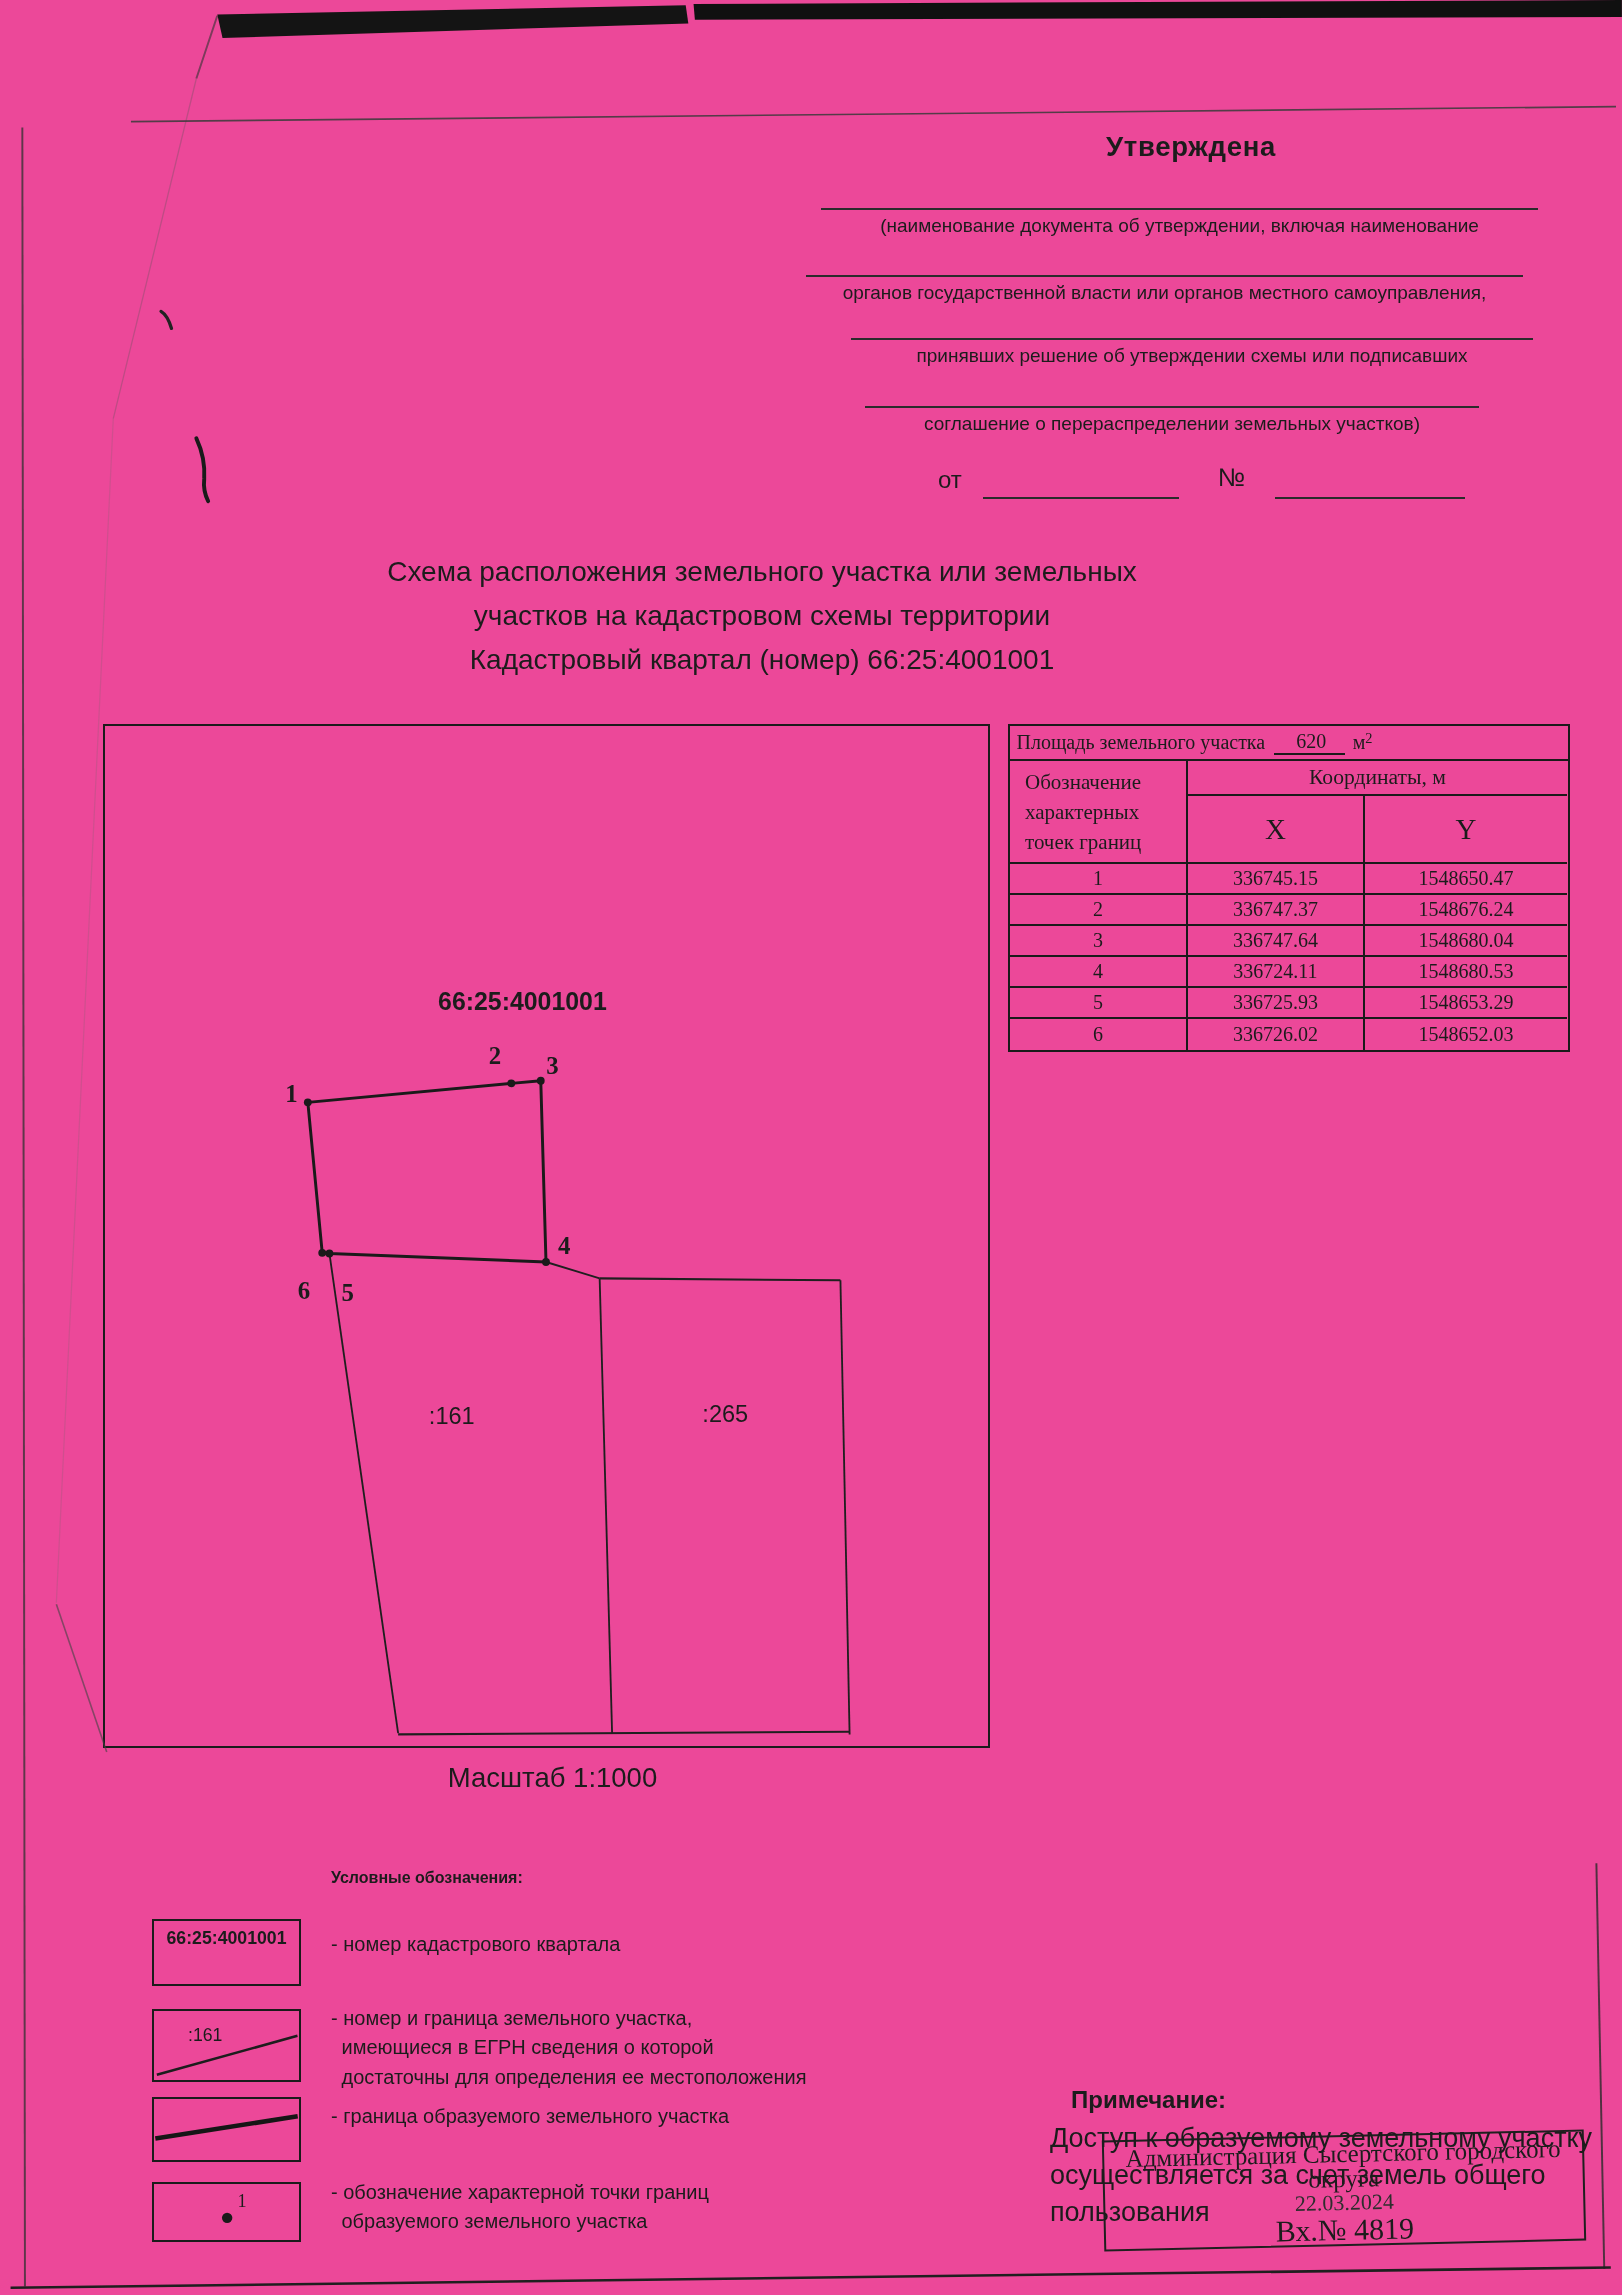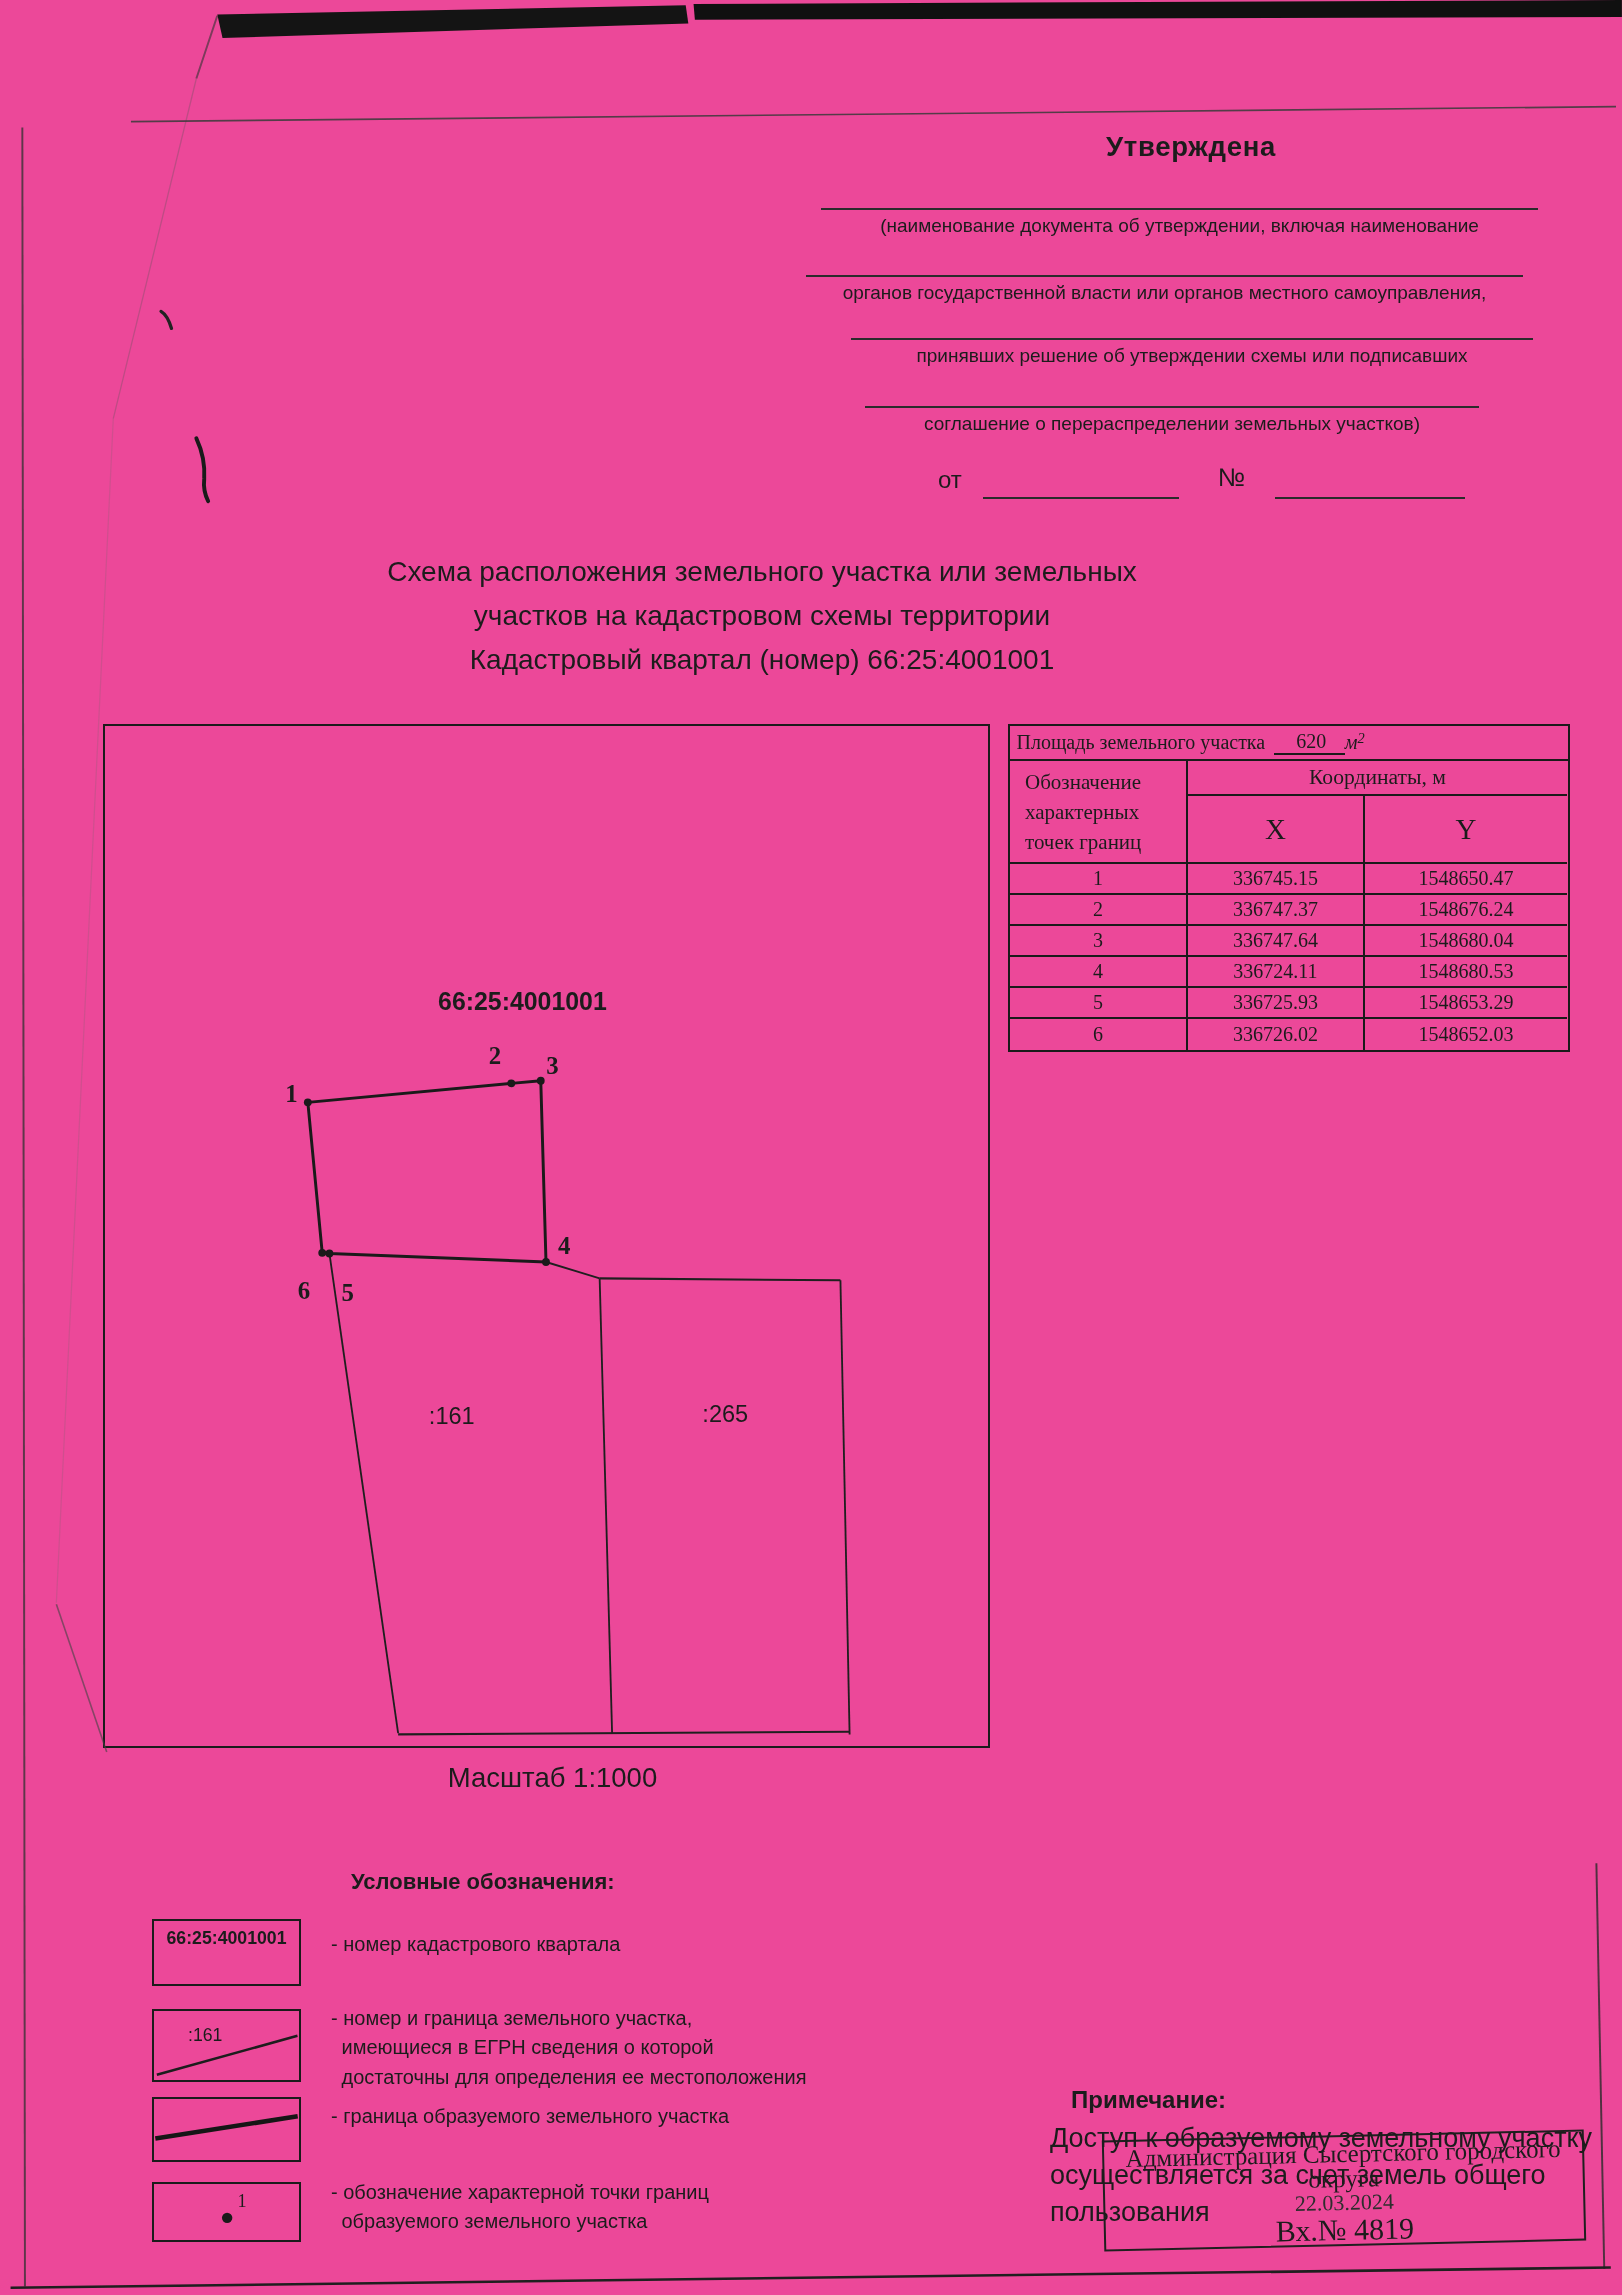--- a/index.html
+++ b/index.html
@@ -43,7 +43,7 @@
               border-bottom:2px solid #1a1a1a; font-size:20px; white-space:nowrap; }
   .area-val { display:inline-block; border-bottom:2px solid #1a1a1a;
               padding:0 18.3px 0 22px; margin-left:9.2px; }
-  .area-unit { margin-left:0;font-style:italic; }
+  .area-unit { margin-left:8px; }
   .area-row sup { font-size:14.4px; vertical-align:top; line-height:1; }
   .tbl-grid { display:grid; grid-template-columns:178px 177px 202px;
               grid-template-rows:35px 68px repeat(6, 31px); }

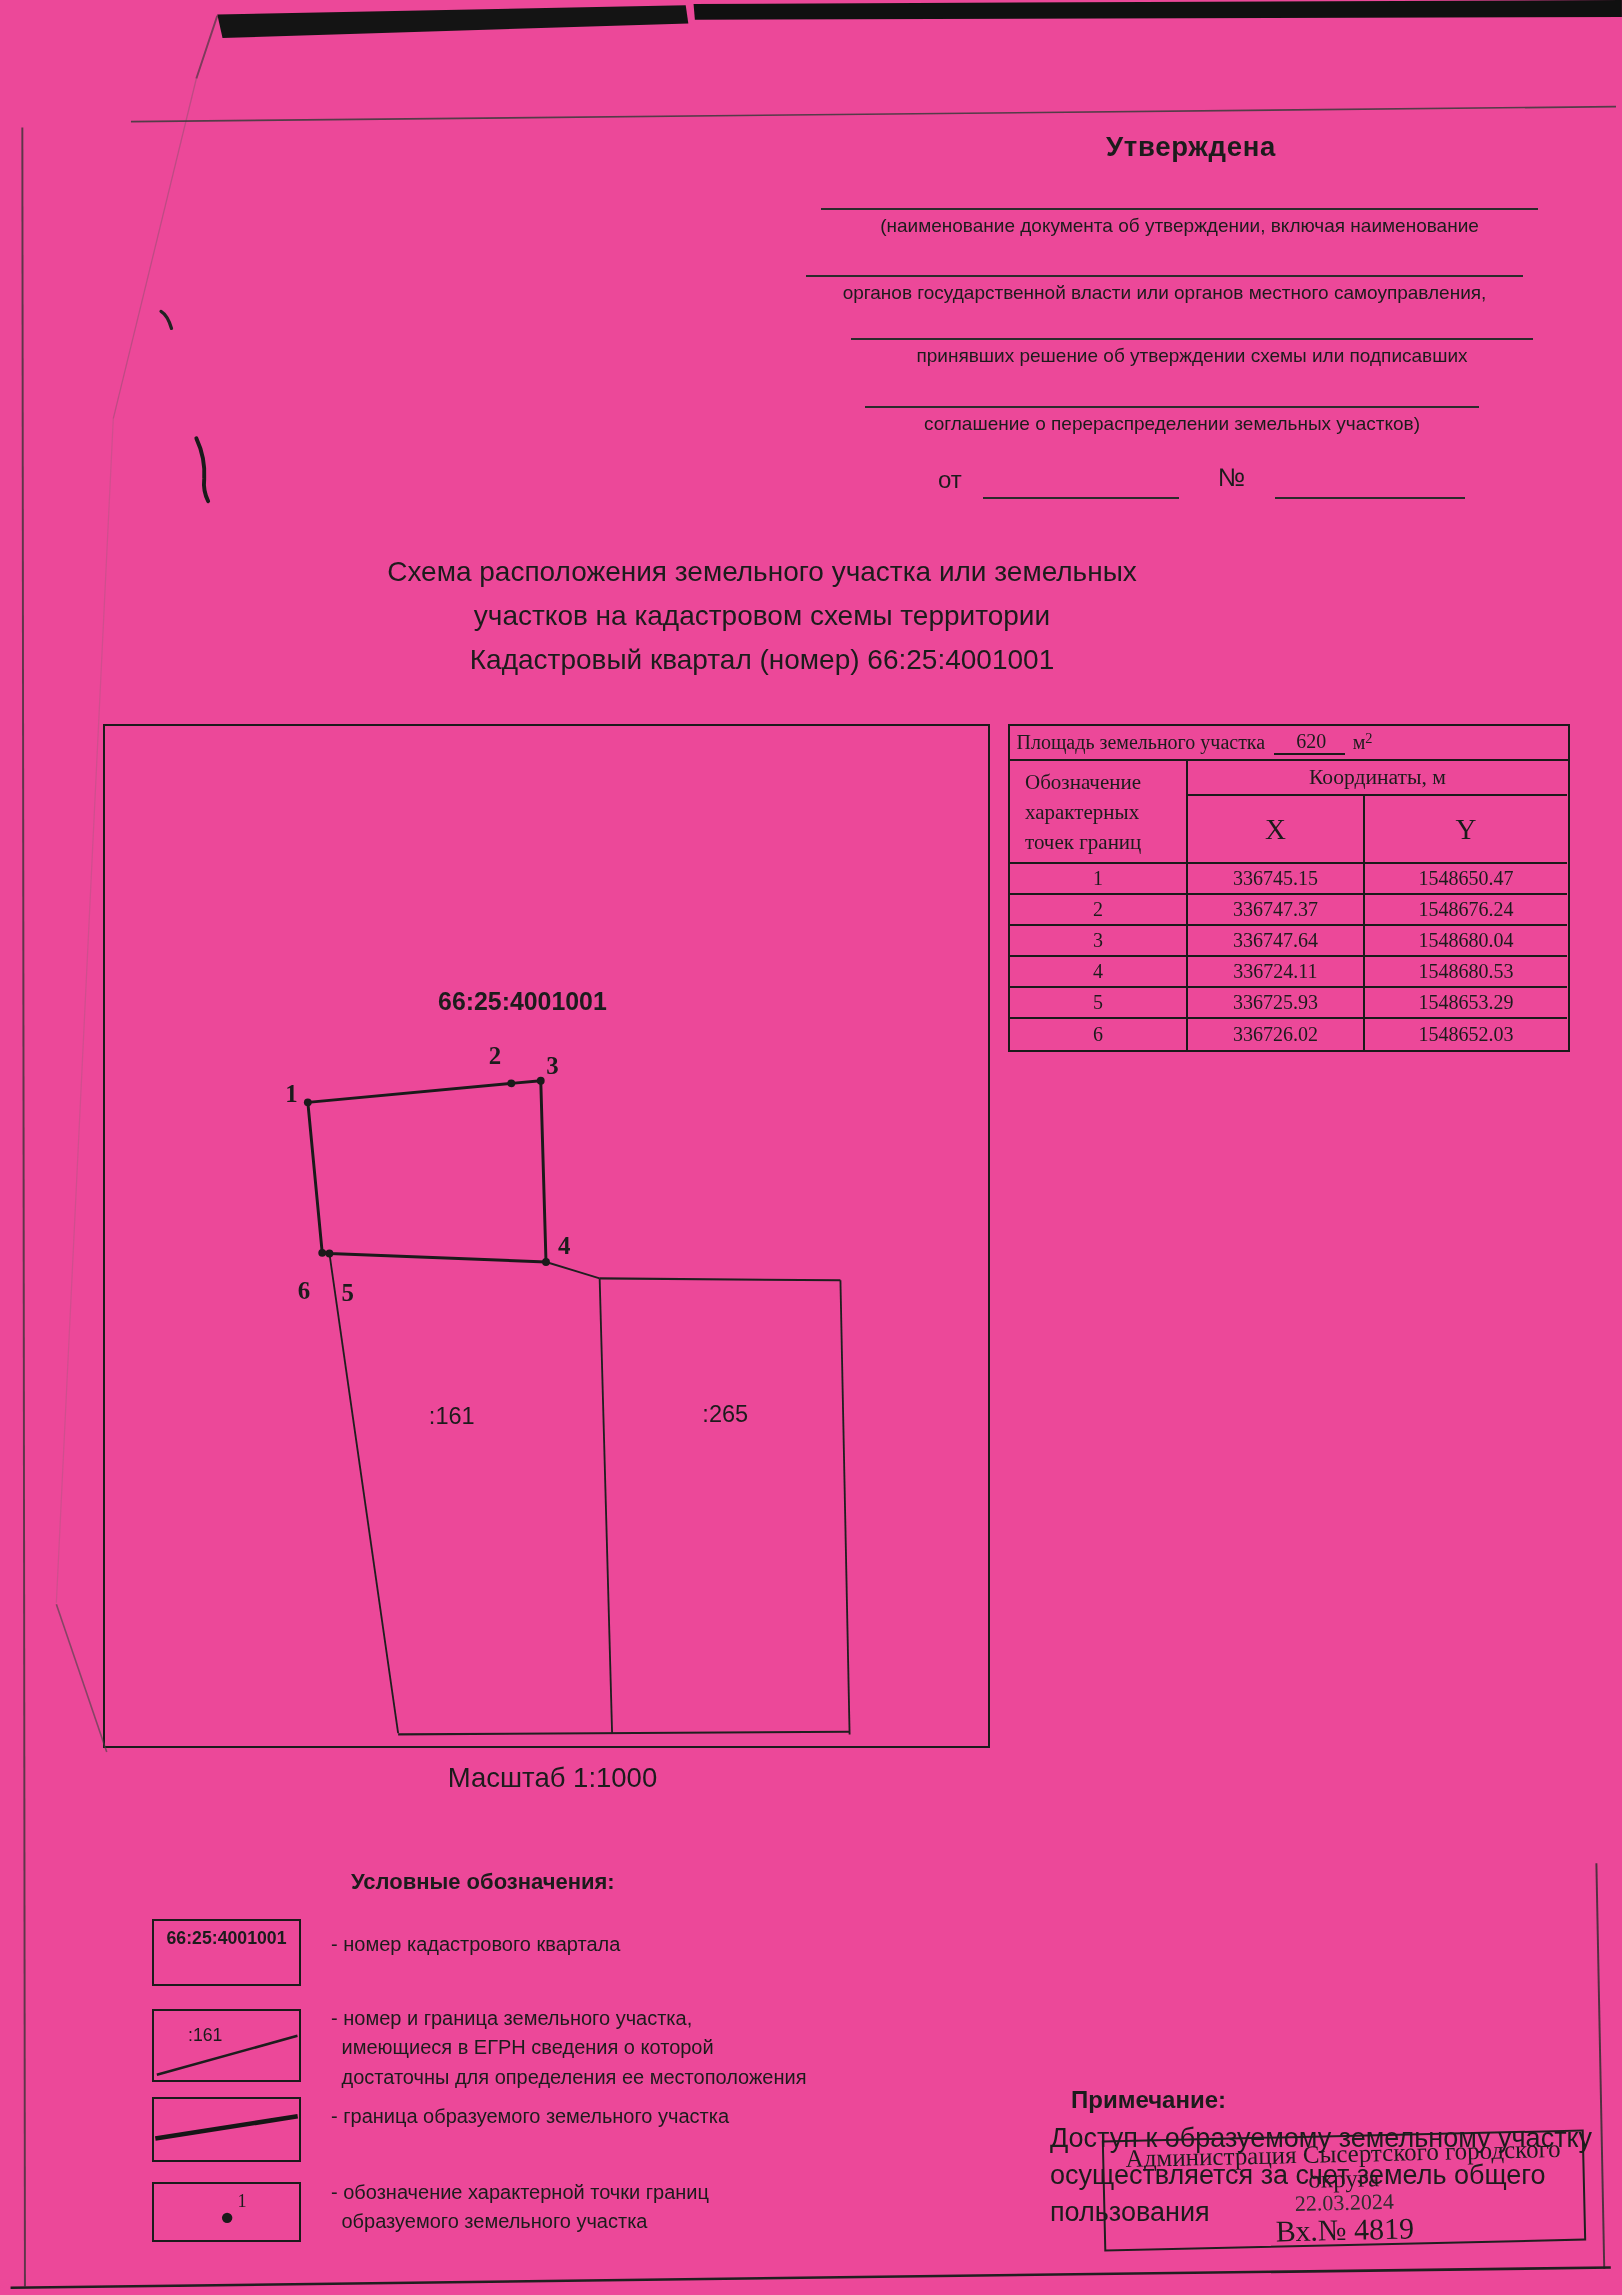--- a/index.html
+++ b/index.html
@@ -58,7 +58,7 @@
   .cell.xy { font-size:29px; }
 
   
-  .legend-head { left:331px; top:1869px; font-size:22px; font-weight:bold;margin-left:20px; }
+  .legend-head { left:331px; top:1869px; font-size:16px; font-weight:bold; }
   .lbox { border:2px solid #1b1b1b; width:149px; background:transparent; }
   .lbox svg { display:block; }
   .lb1 { left:152px; top:1919px; height:67px; text-align:center;

